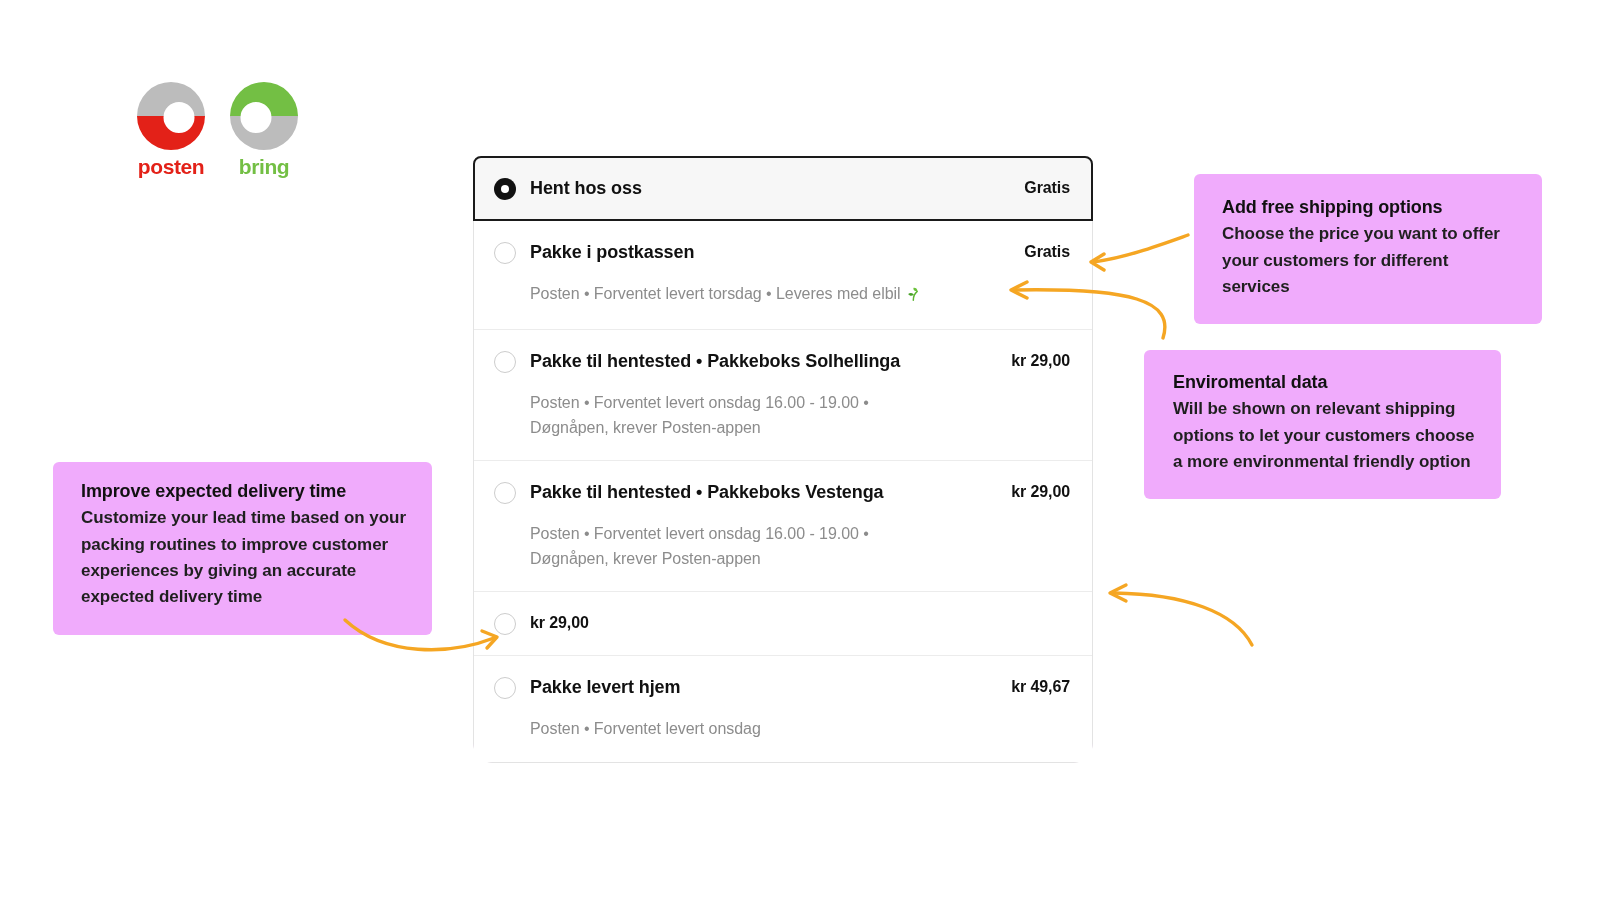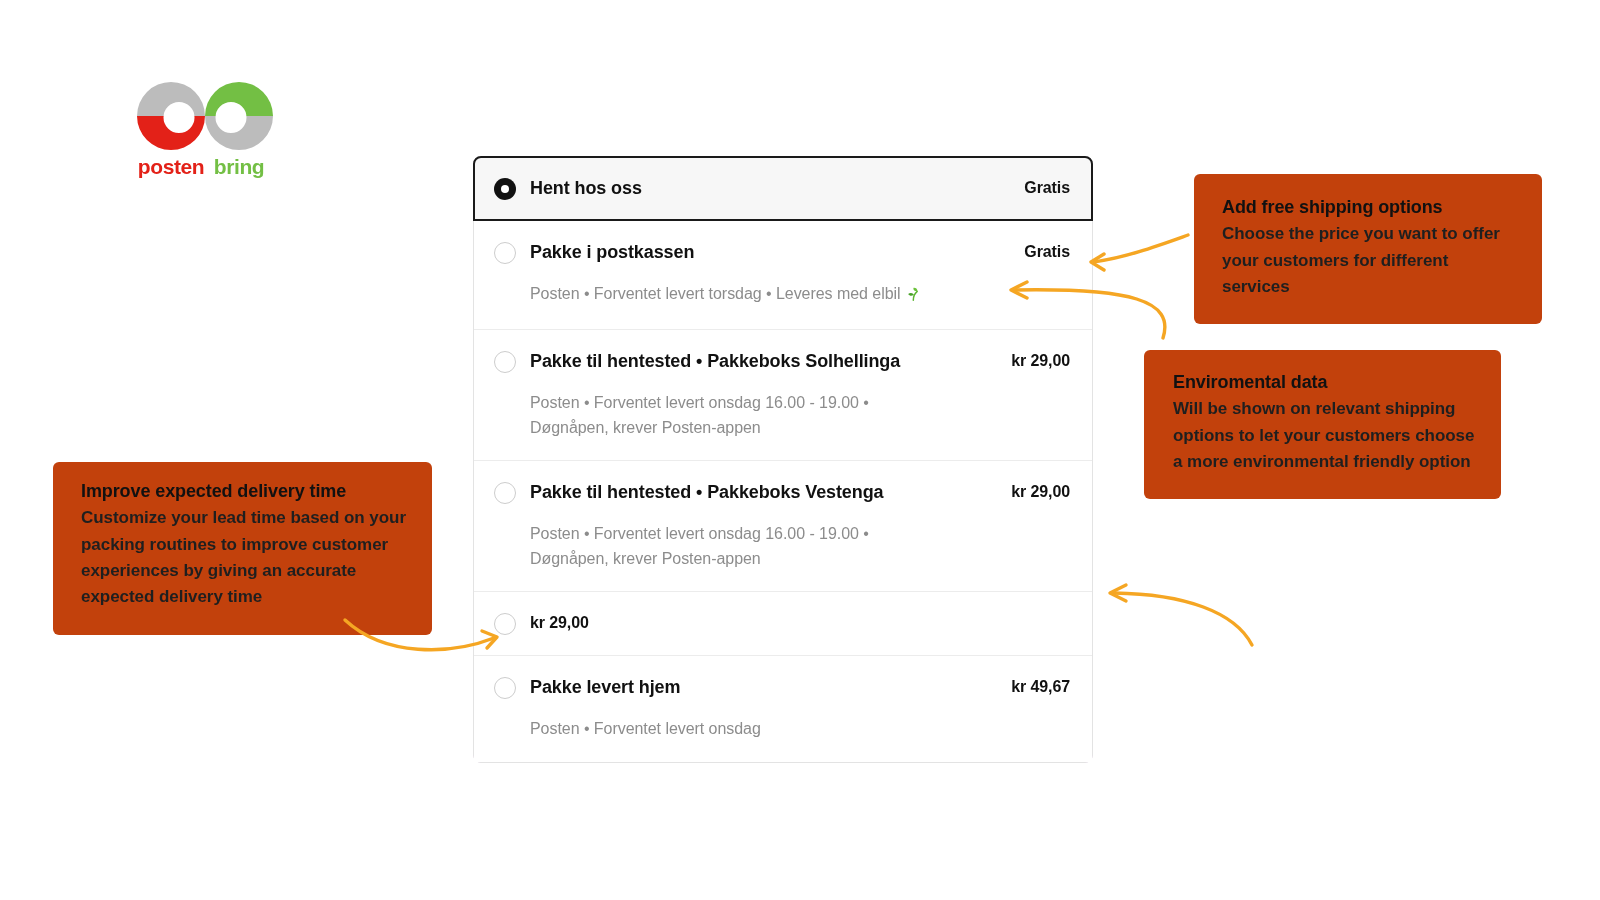--- a/index.html
+++ b/index.html
@@ -28,6 +28,7 @@
     left: 137px;
     top: 82px;
     display: flex;
+    gap: 25px;
     align-items: flex-start;
   }
   .logo-block {

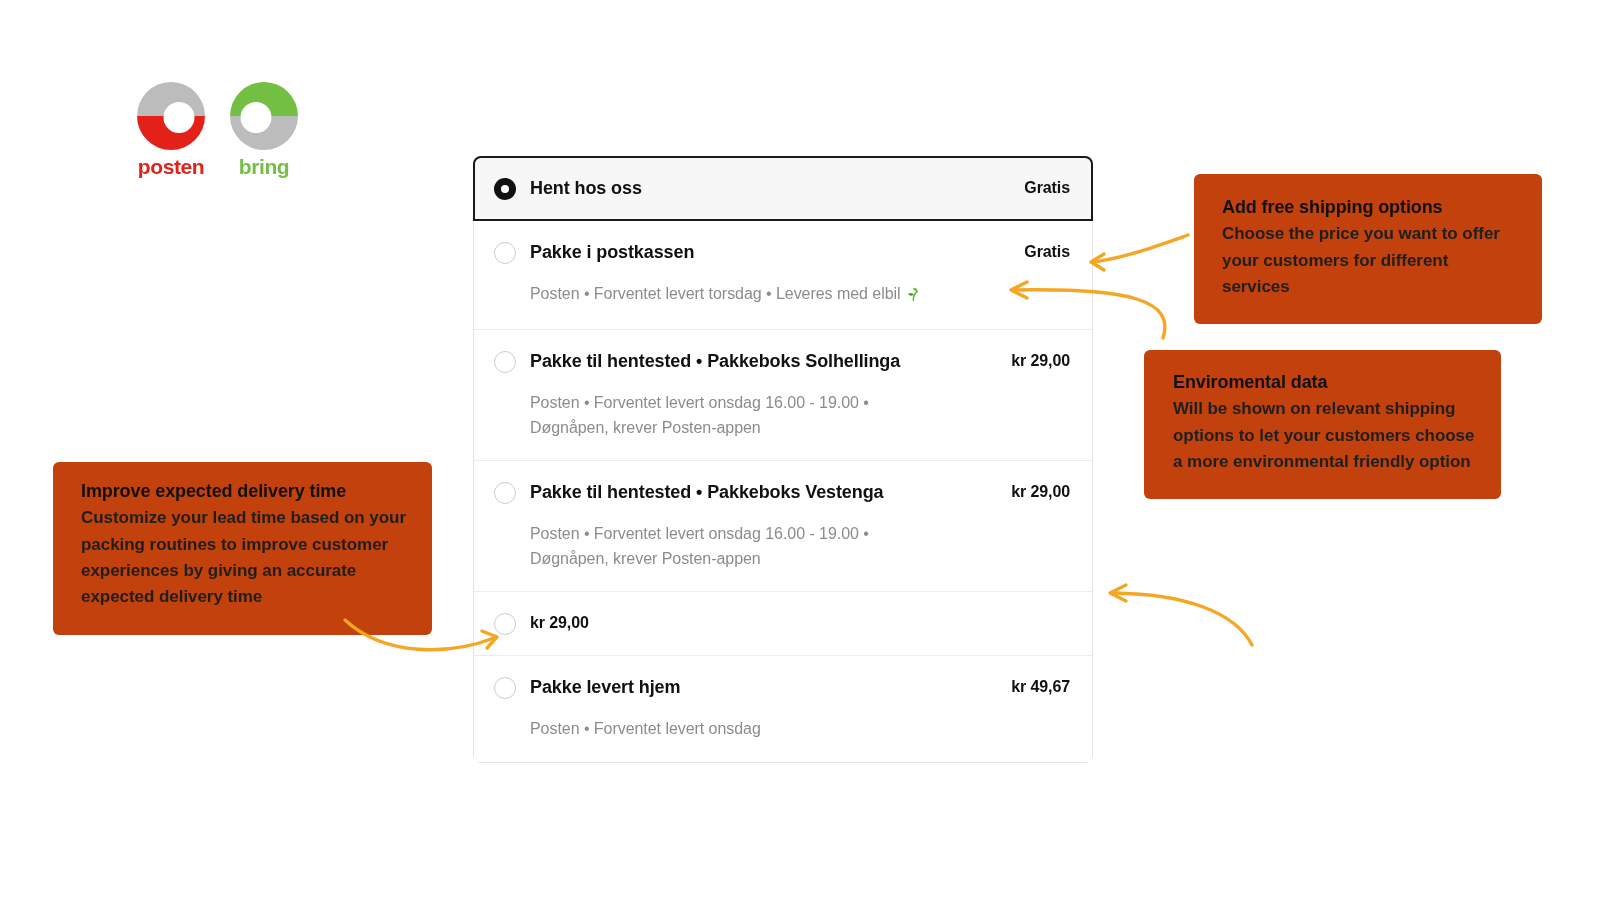--- a/index.html
+++ b/index.html
@@ -60,7 +60,7 @@
     width: 620px;
     background: #f0abfc;
     border: 1px solid #e3e3e3;
-    border-radius: 8px;
+    border-radius: 20px;
     box-sizing: border-box;
   }
   .option {

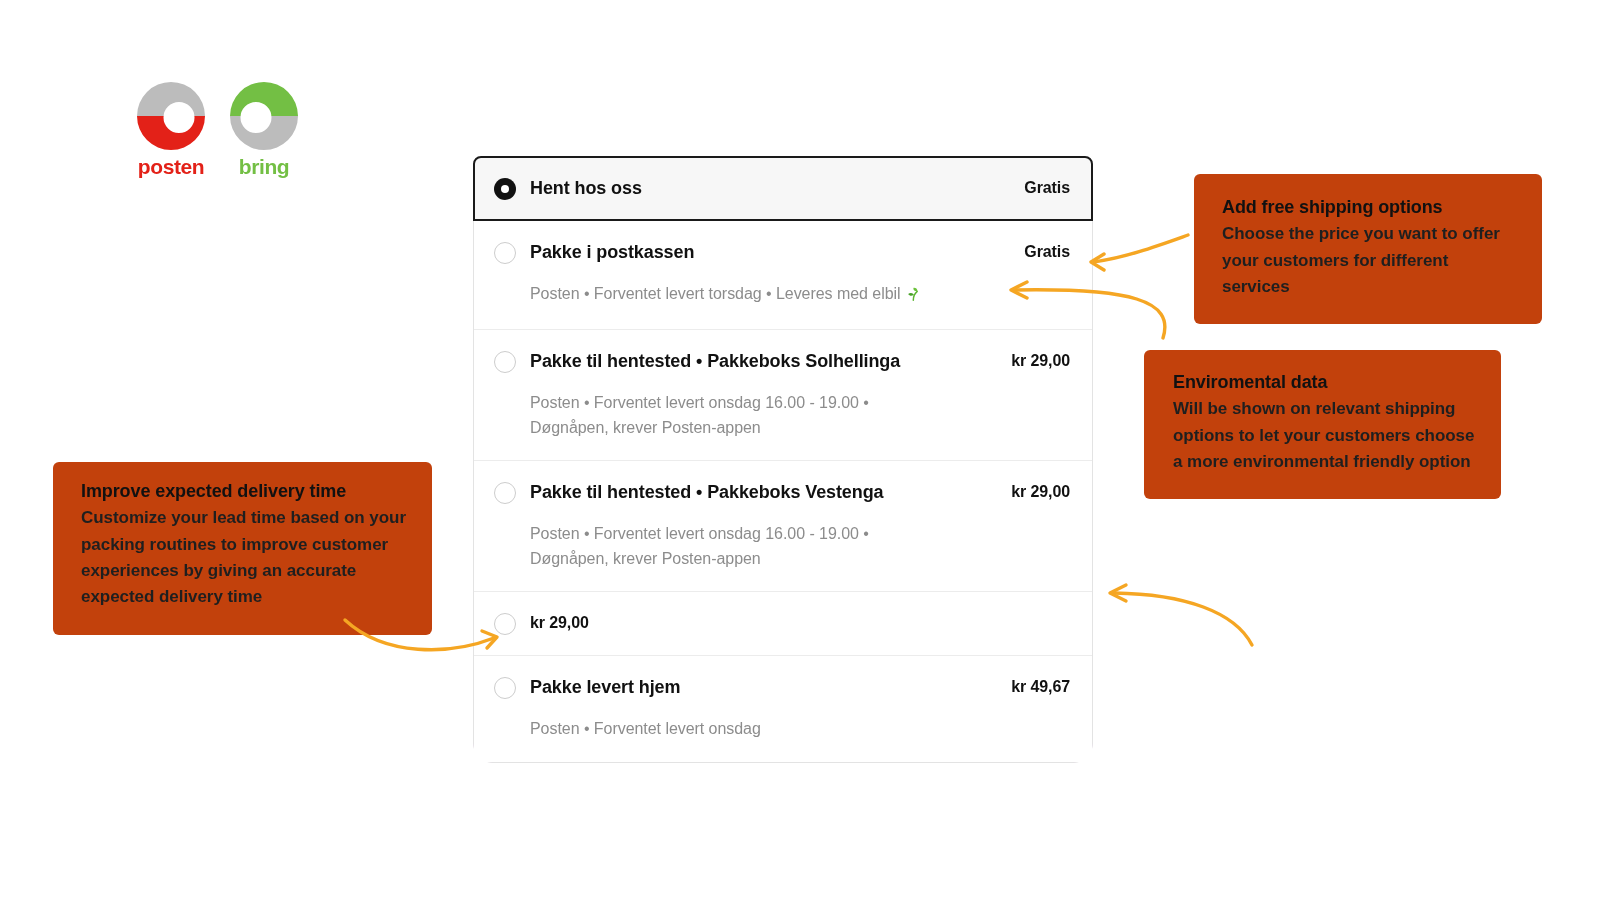--- a/index.html
+++ b/index.html
@@ -150,7 +150,7 @@
   
   .callout {
     position: absolute;
-    background: #c2410c;
+    background: #f0abfc;
     border-radius: 6px;
     box-sizing: border-box;
   }

